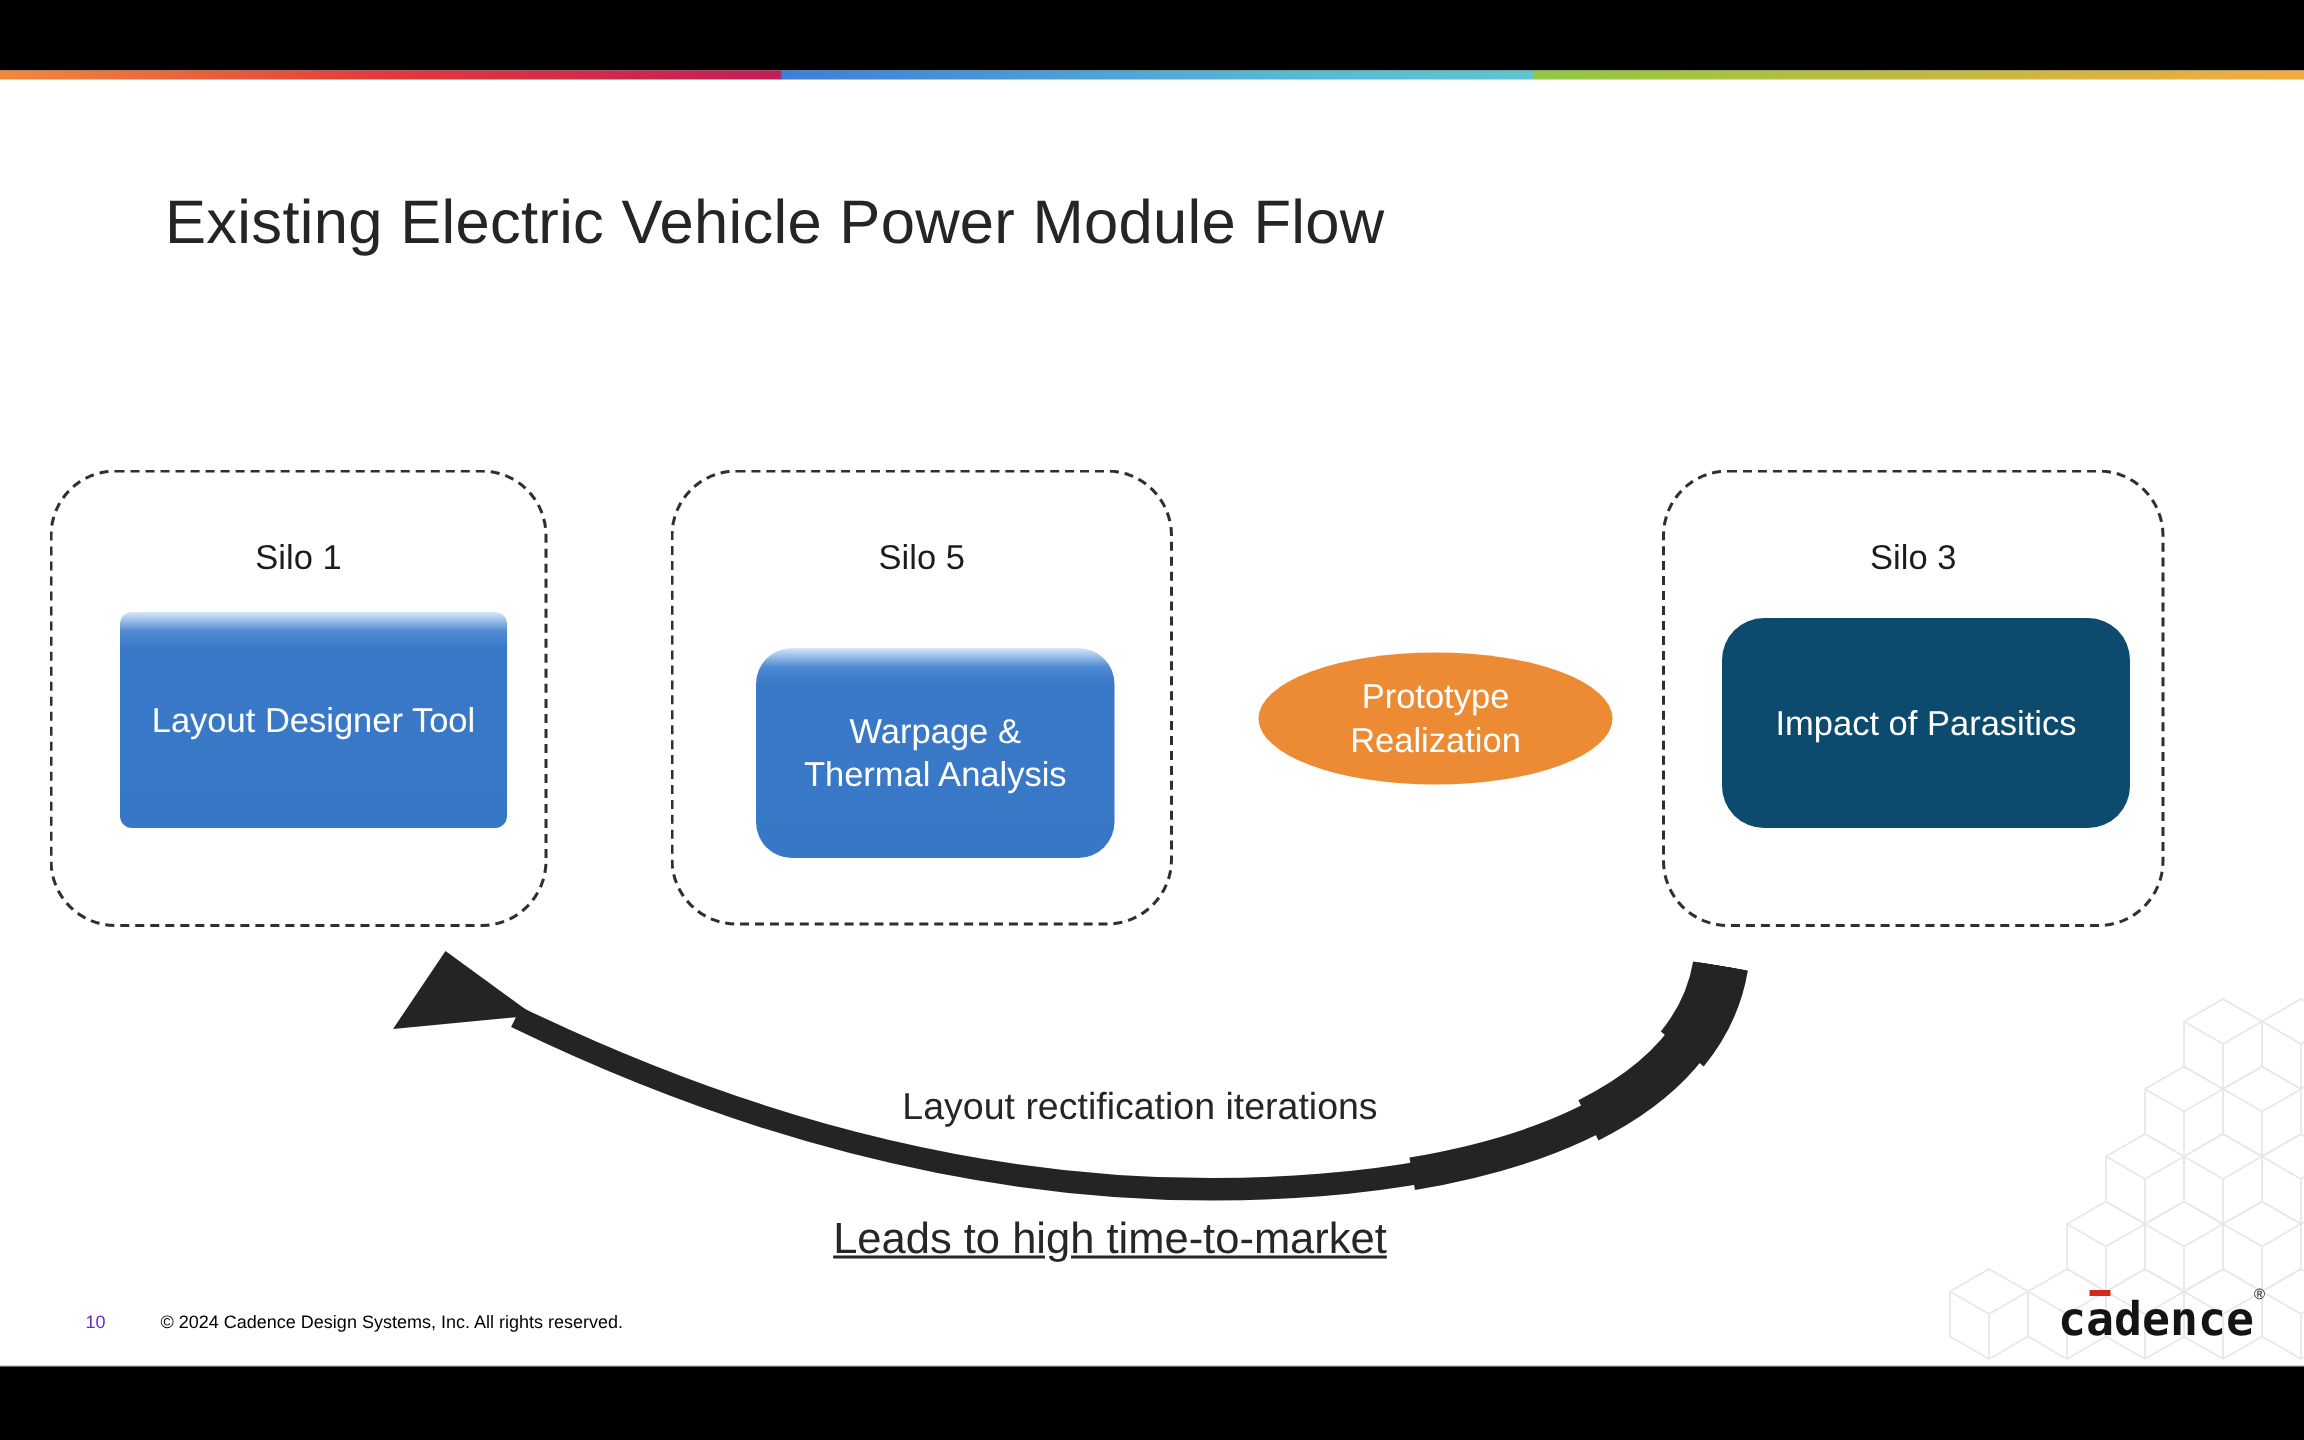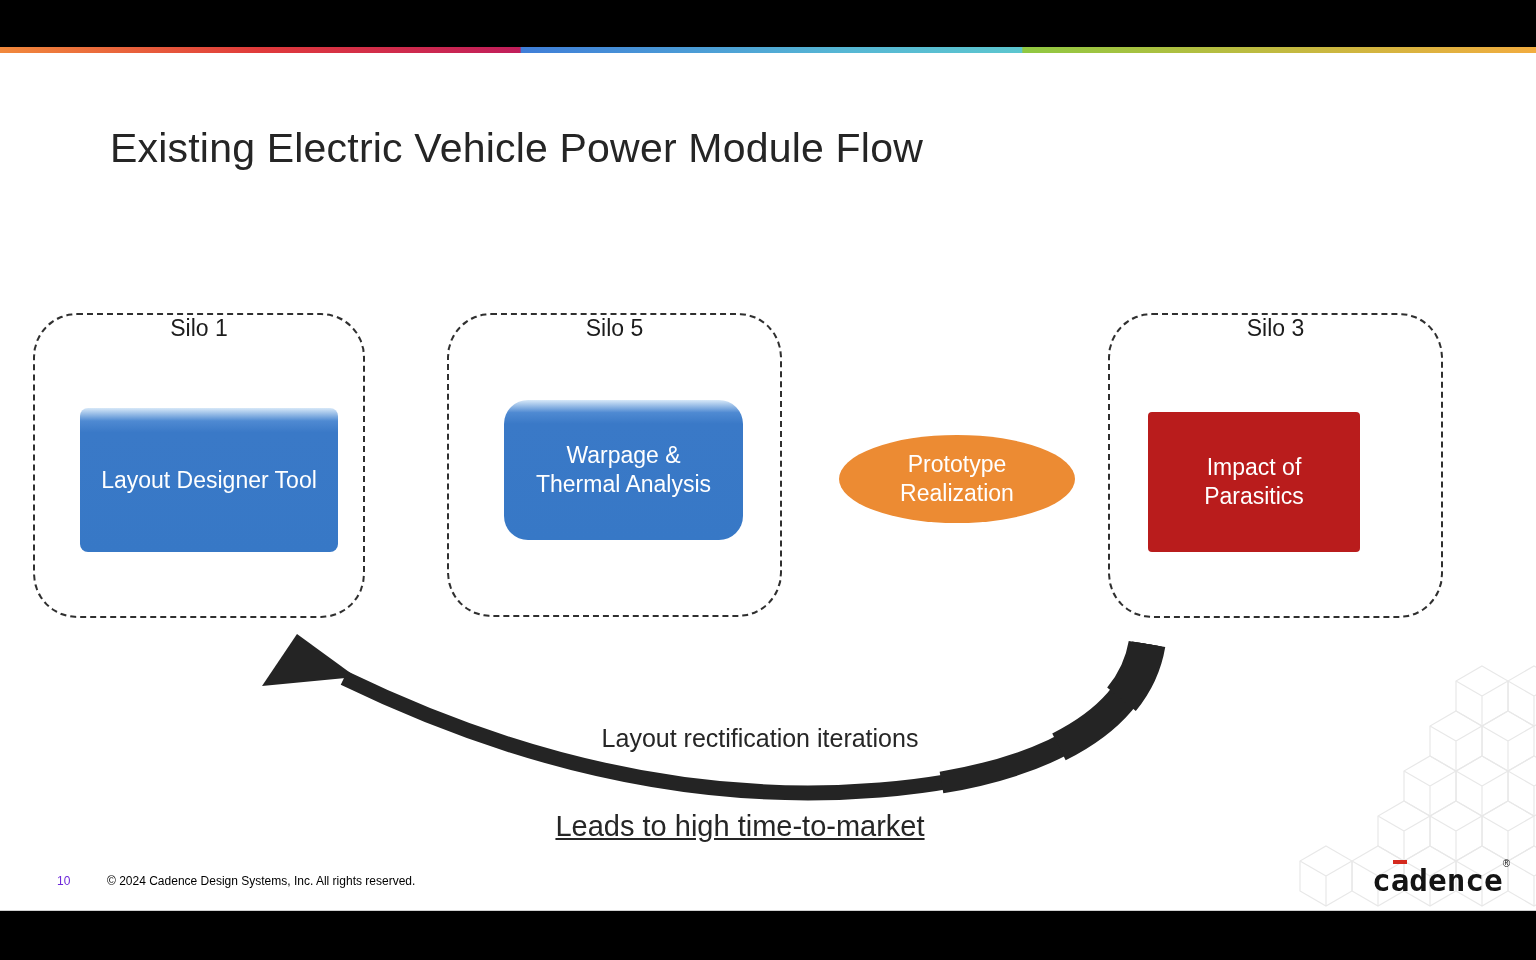--- a/index.html
+++ b/index.html
@@ -34,7 +34,7 @@
   .silo-2{left:447px;top:313px;width:335px;height:304px;}
   .silo-3{left:1108px;top:313px;width:335px;height:305px;}
   .silo-label{
-    font-size:23px;color:#1c1c1c;text-align:center;
+    margin-top:43px;font-size:23px;color:#1c1c1c;text-align:center;
   }
   .proc-box{
     position:absolute;display:flex;align-items:center;justify-content:center;

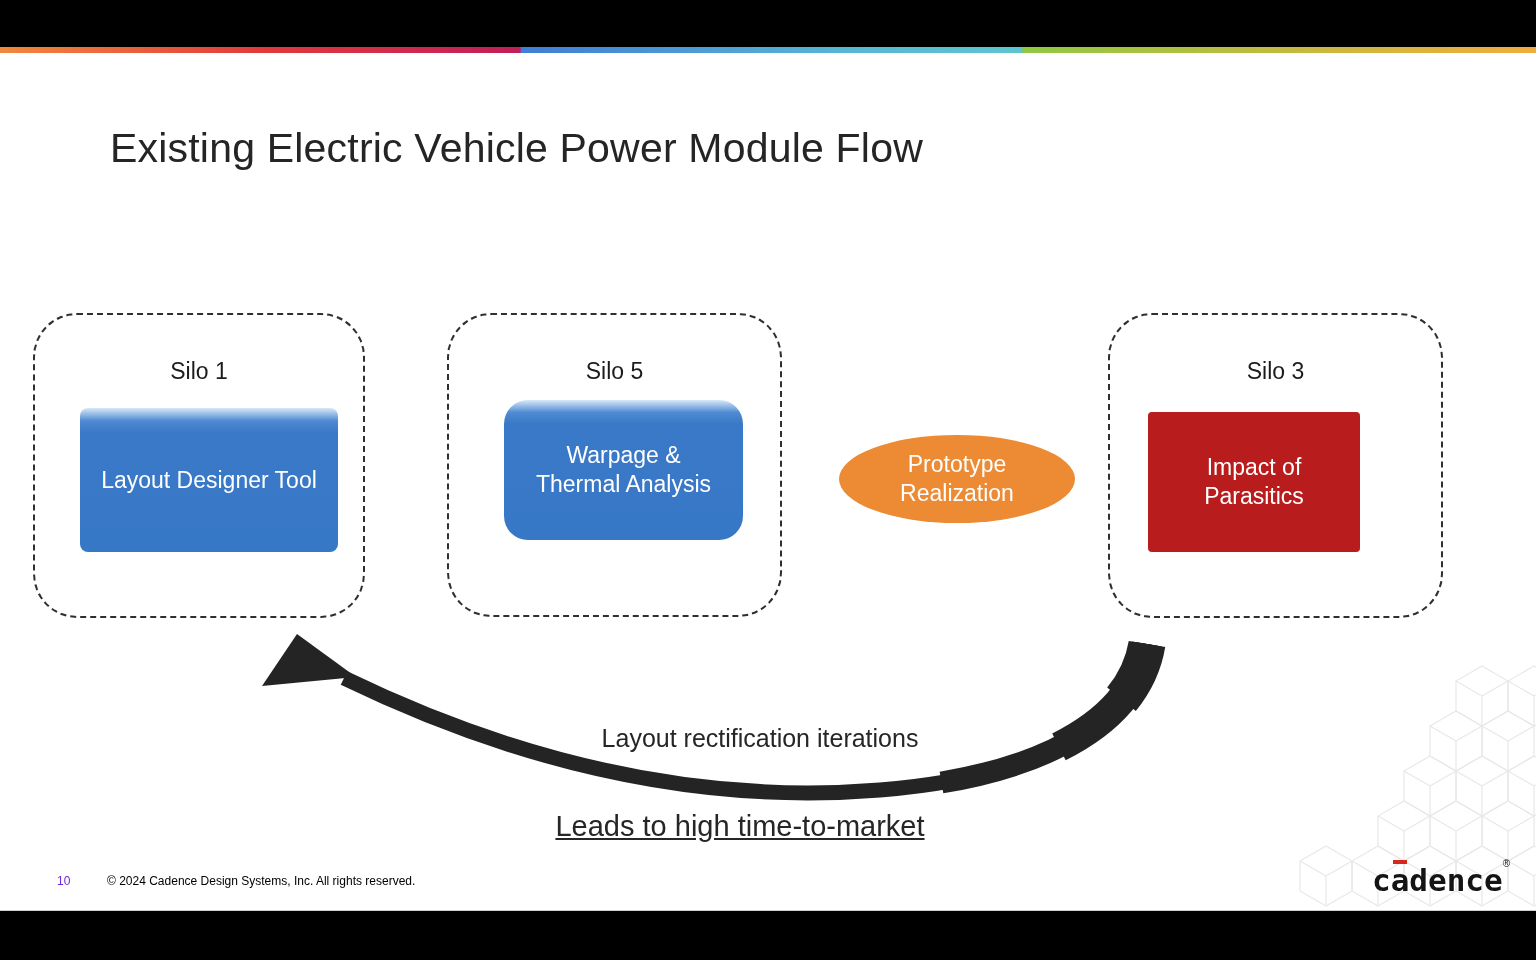--- a/index.html
+++ b/index.html
@@ -45,7 +45,7 @@
     background:linear-gradient(180deg,#d7e8f8 0%,#4f8ad2 9%,#3a79c7 17%,#3778c6 100%);
   }
   .box-1{left:80px;top:408px;width:258px;height:144px;border-radius:8px;}
-  .box-2{left:504px;top:400px;width:239px;height:140px;border-radius:24px;}
+  .box-2{left:504px;top:432px;width:239px;height:140px;border-radius:24px;}
   .box-3{
     left:1148px;top:412px;width:212px;height:140px;border-radius:4px;
     background:#b91c1c;

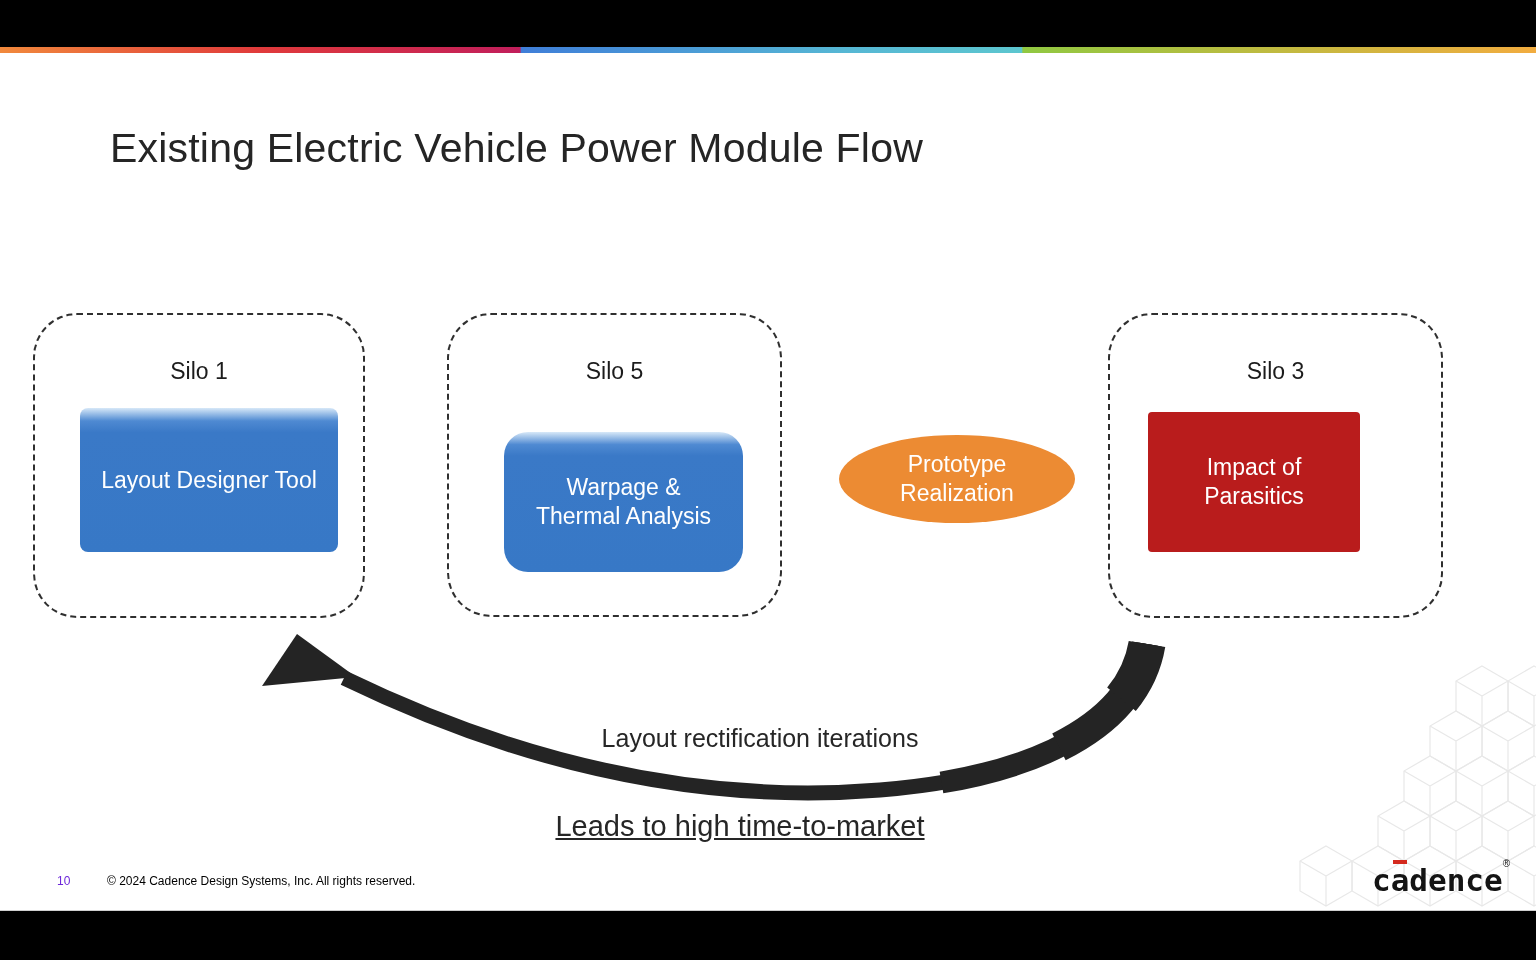--- a/index.html
+++ b/index.html
@@ -47,8 +47,8 @@
   .box-1{left:80px;top:408px;width:258px;height:144px;border-radius:8px;}
   .box-2{left:504px;top:432px;width:239px;height:140px;border-radius:24px;}
   .box-3{
-    left:1148px;top:412px;width:212px;height:140px;border-radius:4px;
-    background:#b91c1c;
+    left:1148px;top:412px;width:272px;height:140px;border-radius:28px;
+    background:#0c4a6e;
   }
 
   

